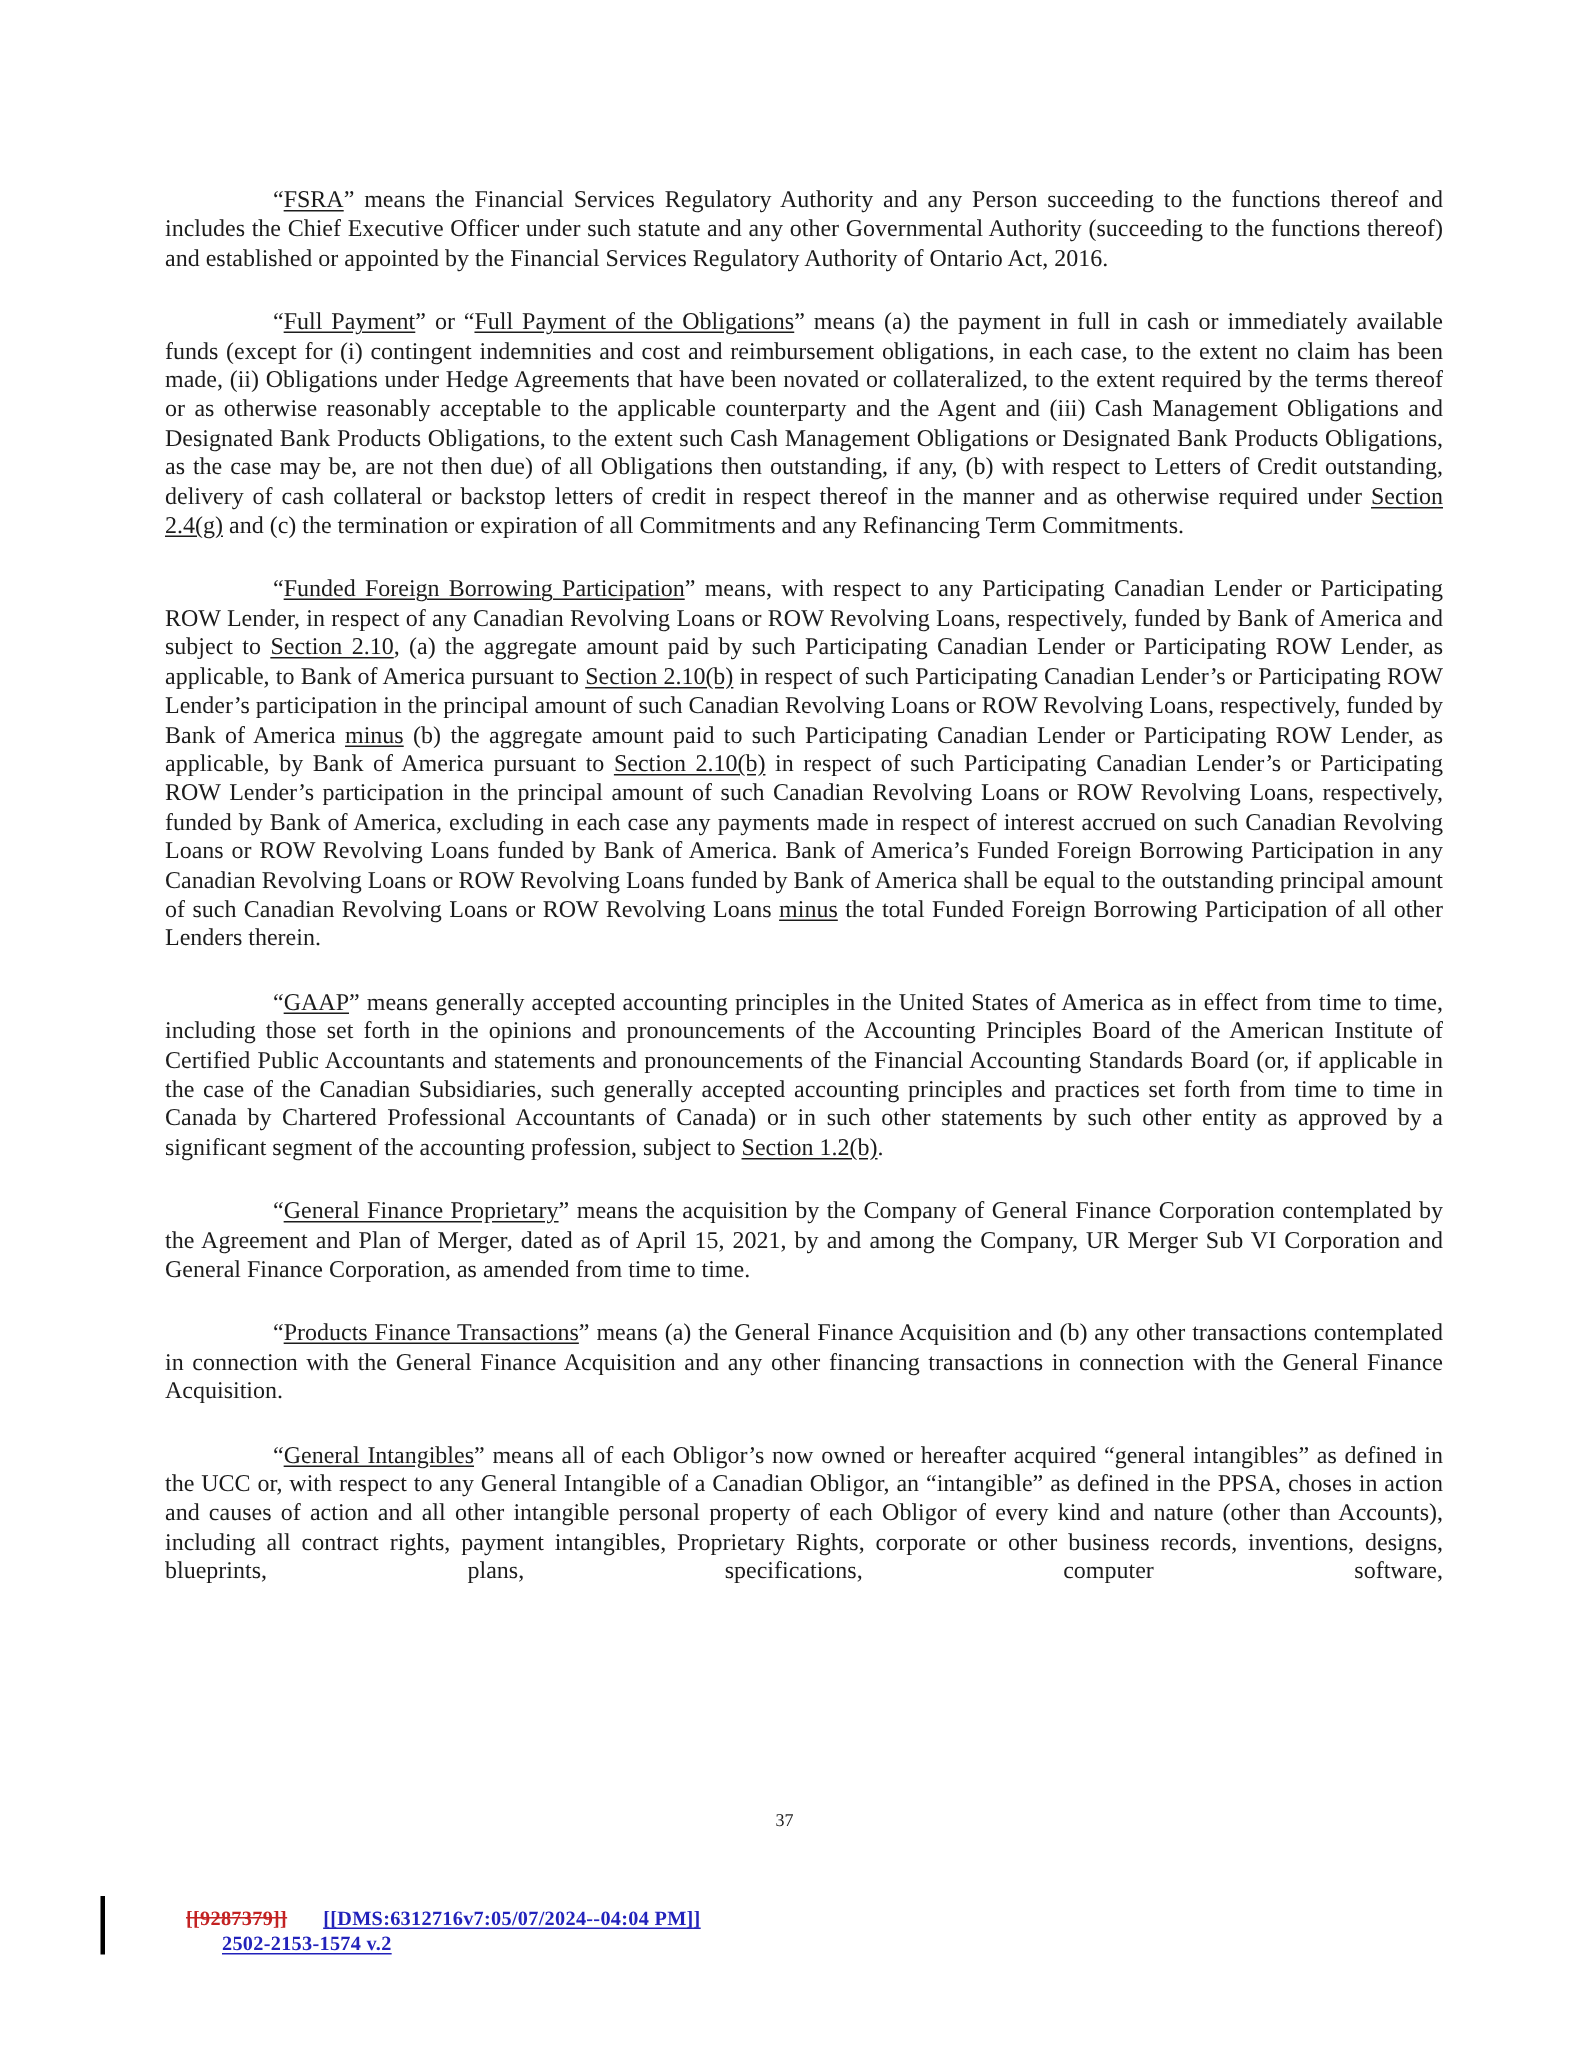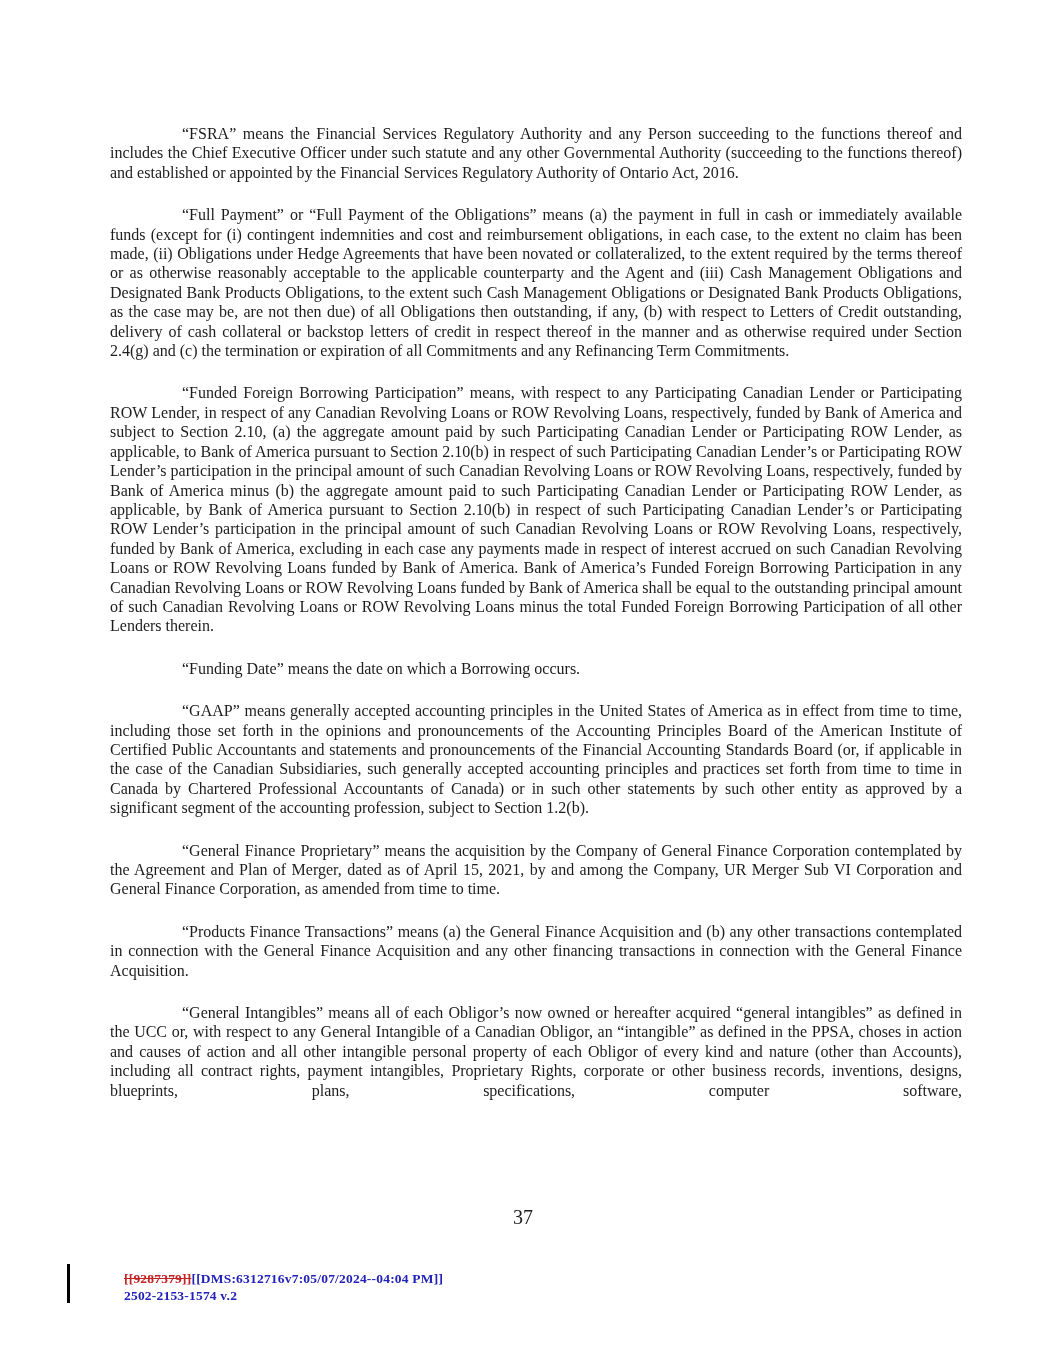--- a/index.html
+++ b/index.html
@@ -37,6 +37,7 @@
     text-align-last: justify;
   }
   .defined-term {
+    text-decoration: underline;
     text-underline-offset: 2px;
   }
   .page-number {

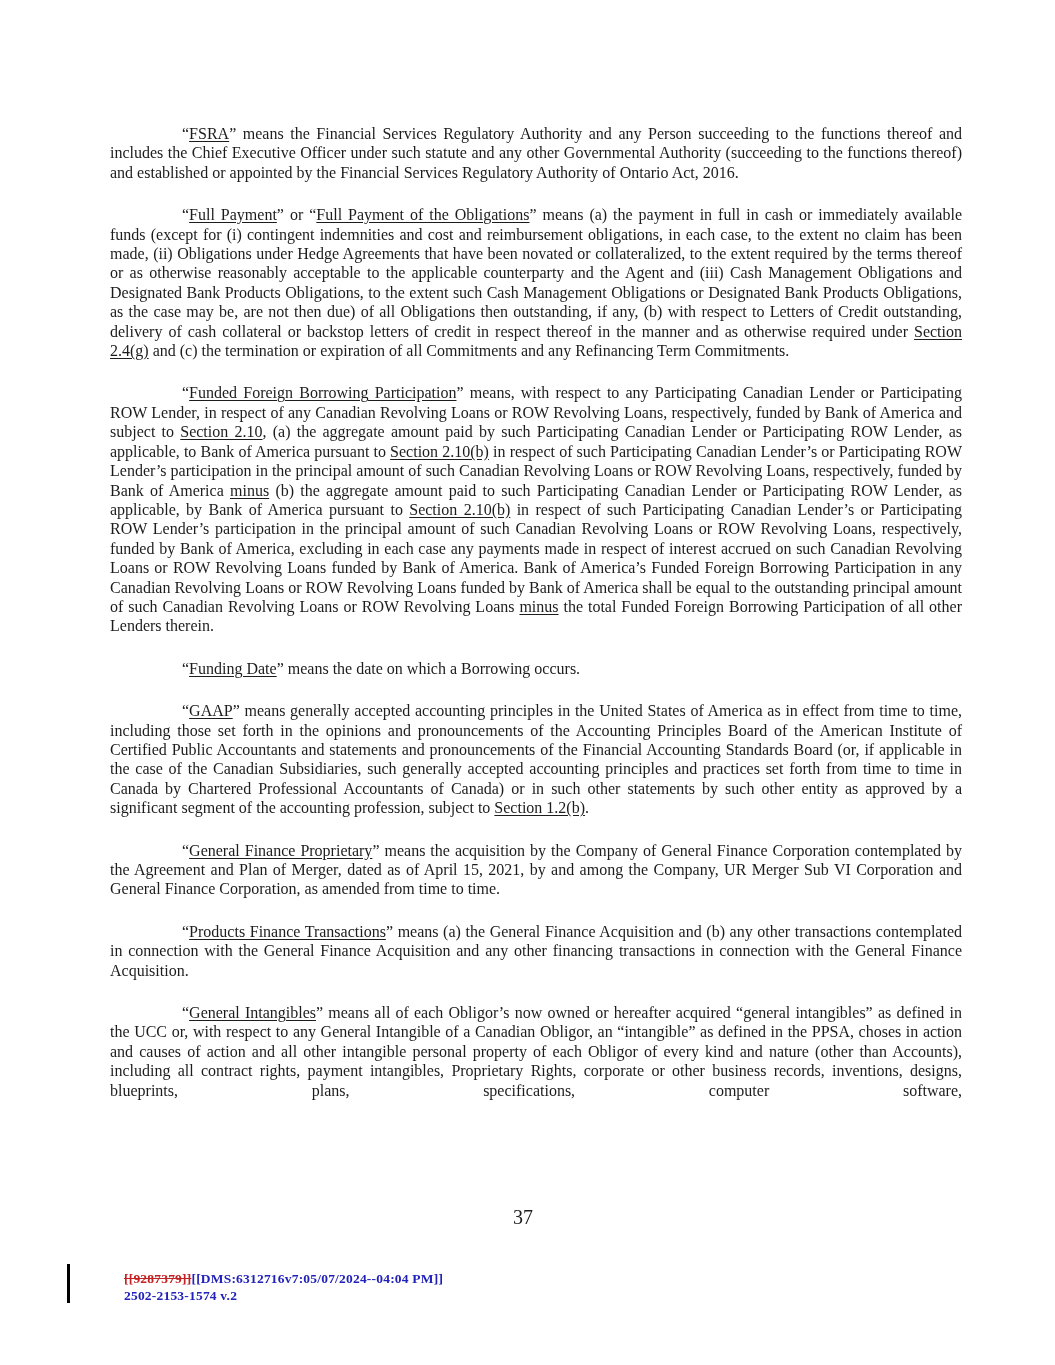--- a/index.html
+++ b/index.html
@@ -84,7 +84,6 @@
       <p><span>“</span><span class="defined-term">FSRA</span><span>” means the Financial Services Regulatory Authority and any Person succeeding to the functions thereof and includes the Chief Executive Officer under such statute and any other Governmental Authority (succeeding to the functions thereof) and established or appointed by the Financial Services Regulatory Authority of Ontario Act, 2016.</span></p>
       <p><span>“</span><span class="defined-term">Full Payment</span><span>” or “</span><span class="defined-term">Full Payment of the Obligations</span><span>” means (a) the payment in full in cash or immediately available funds (except for (i) contingent indemnities and cost and reimbursement obligations, in each case, to the extent no claim has been made, (ii) Obligations under Hedge Agreements that have been novated or collateralized, to the extent required by the terms thereof or as otherwise reasonably acceptable to the applicable counterparty and the Agent and (iii) Cash Management Obligations and Designated Bank Products Obligations, to the extent such Cash Management Obligations or Designated Bank Products Obligations, as the case may be, are not then due) of all Obligations then outstanding, if any, (b) with respect to Letters of Credit outstanding, delivery of cash collateral or backstop letters of credit in respect thereof in the manner and as otherwise required under </span><span class="defined-term">Section 2.4(g)</span><span> and (c) the termination or expiration of all Commitments and any Refinancing Term Commitments.</span></p>
       <p><span>“</span><span class="defined-term">Funded Foreign Borrowing Participation</span><span>” means, with respect to any Participating Canadian Lender or Participating ROW Lender, in respect of any Canadian Revolving Loans or ROW Revolving Loans, respectively, funded by Bank of America and subject to </span><span class="defined-term">Section 2.10</span><span>, (a) the aggregate amount paid by such Participating Canadian Lender or Participating ROW Lender, as applicable, to Bank of America pursuant to </span><span class="defined-term">Section 2.10(b)</span><span> in respect of such Participating Canadian Lender’s or Participating ROW Lender’s participation in the principal amount of such Canadian Revolving Loans or ROW Revolving Loans, respectively, funded by Bank of America </span><span class="defined-term">minus</span><span> (b) the aggregate amount paid to such Participating Canadian Lender or Participating ROW Lender, as applicable, by Bank of America pursuant to </span><span class="defined-term">Section 2.10(b)</span><span> in respect of such Participating Canadian Lender’s or Participating ROW Lender’s participation in the principal amount of such Canadian Revolving Loans or ROW Revolving Loans, respectively, funded by Bank of America, excluding in each case any payments made in respect of interest accrued on such Canadian Revolving Loans or ROW Revolving Loans funded by Bank of America.  Bank of America’s Funded Foreign Borrowing Participation in any Canadian Revolving Loans or ROW Revolving Loans funded by Bank of America shall be equal to the outstanding principal amount of such Canadian Revolving Loans or ROW Revolving Loans </span><span class="defined-term">minus</span><span> the total Funded Foreign Borrowing Participation of all other Lenders therein.</span></p>
-      <p><span>“</span><span class="defined-term">Funding Date</span><span>” means the date on which a Borrowing occurs.</span></p>
       <p><span>“</span><span class="defined-term">GAAP</span><span>” means generally accepted accounting principles in the United States of America as in effect from time to time, including those set forth in the opinions and pronouncements of the Accounting Principles Board of the American Institute of Certified Public Accountants and statements and pronouncements of the Financial Accounting Standards Board (or, if applicable in the case of the Canadian Subsidiaries, such generally accepted accounting principles and practices set forth from time to time in Canada by Chartered Professional Accountants of Canada) or in such other statements by such other entity as approved by a significant segment of the accounting profession, subject to </span><span class="defined-term">Section 1.2(b)</span><span>.</span></p>
       <p><span>“</span><span class="defined-term">General Finance Proprietary</span><span>” means the acquisition by the Company of General Finance Corporation contemplated by the Agreement and Plan of Merger, dated as of April 15, 2021, by and among the Company, UR Merger Sub VI Corporation and General Finance Corporation, as amended from time to time.</span></p>
       <p><span>“</span><span class="defined-term">Products Finance Transactions</span><span>” means (a) the General Finance Acquisition and (b) any other transactions contemplated in connection with the General Finance Acquisition and any other financing transactions in connection with the General Finance Acquisition.</span></p>

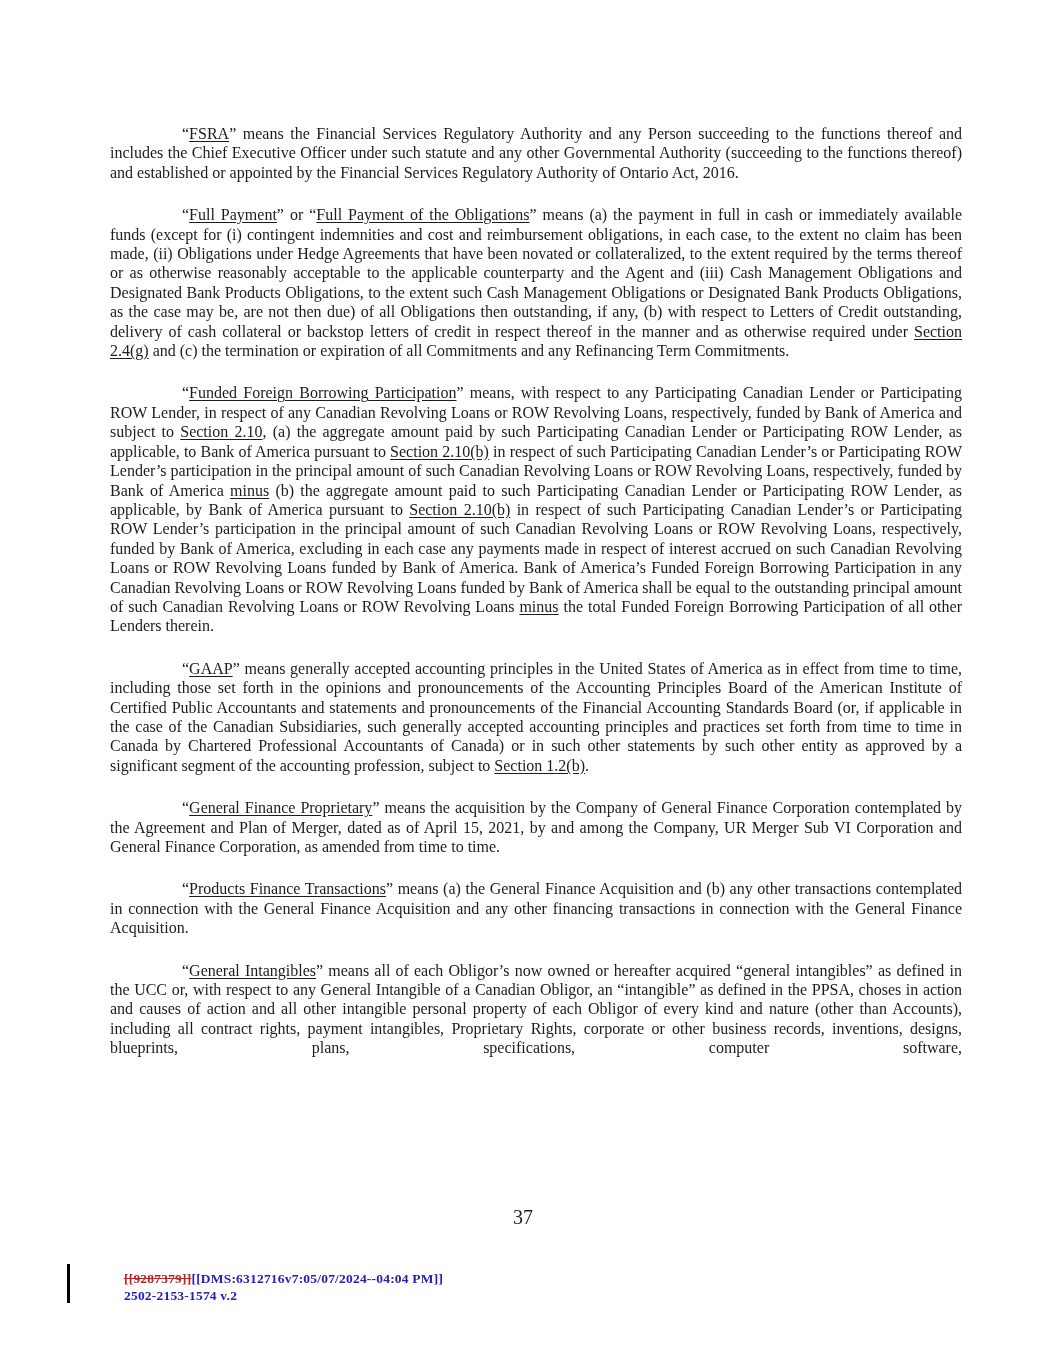--- a/index.html
+++ b/index.html
@@ -46,7 +46,7 @@
     left: 0;
     width: 1046px;
     text-align: center;
-    font-size: 20px;
+    font-size: 12px;
     color: var(--text-color, #1c1c1c);
   }
   .change-bar {

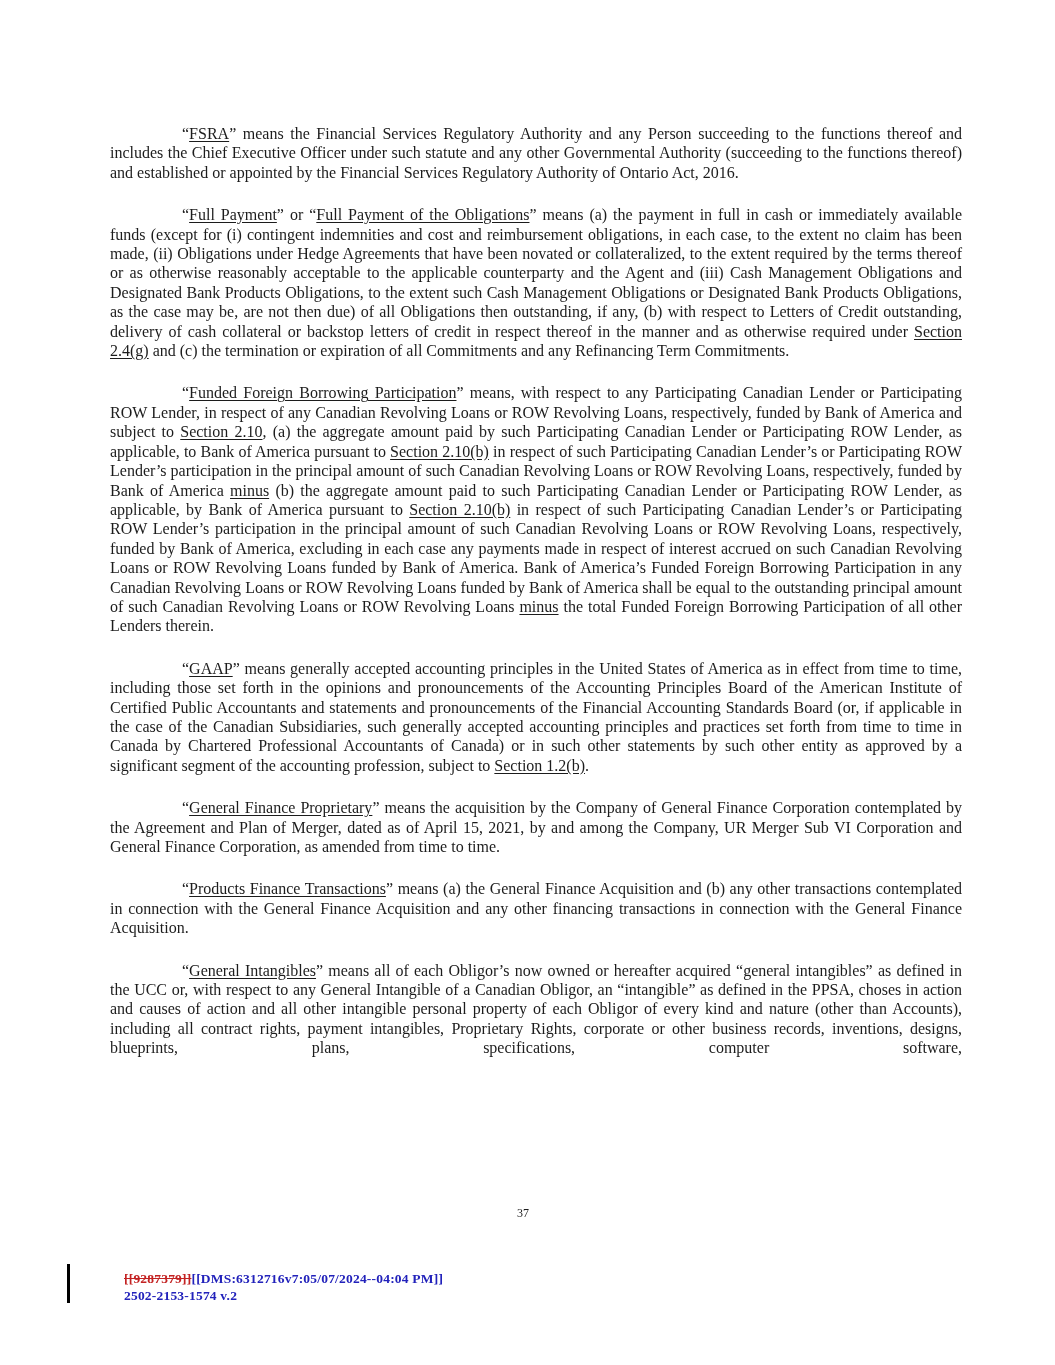--- a/index.html
+++ b/index.html
@@ -72,7 +72,9 @@
   }
   .footer .stamp {
     color: var(--stamp-blue, #2222bb);
+    text-decoration: underline;
     text-underline-offset: 2px;
+    margin-left: 24px;
   }
 </style>
 </head>

